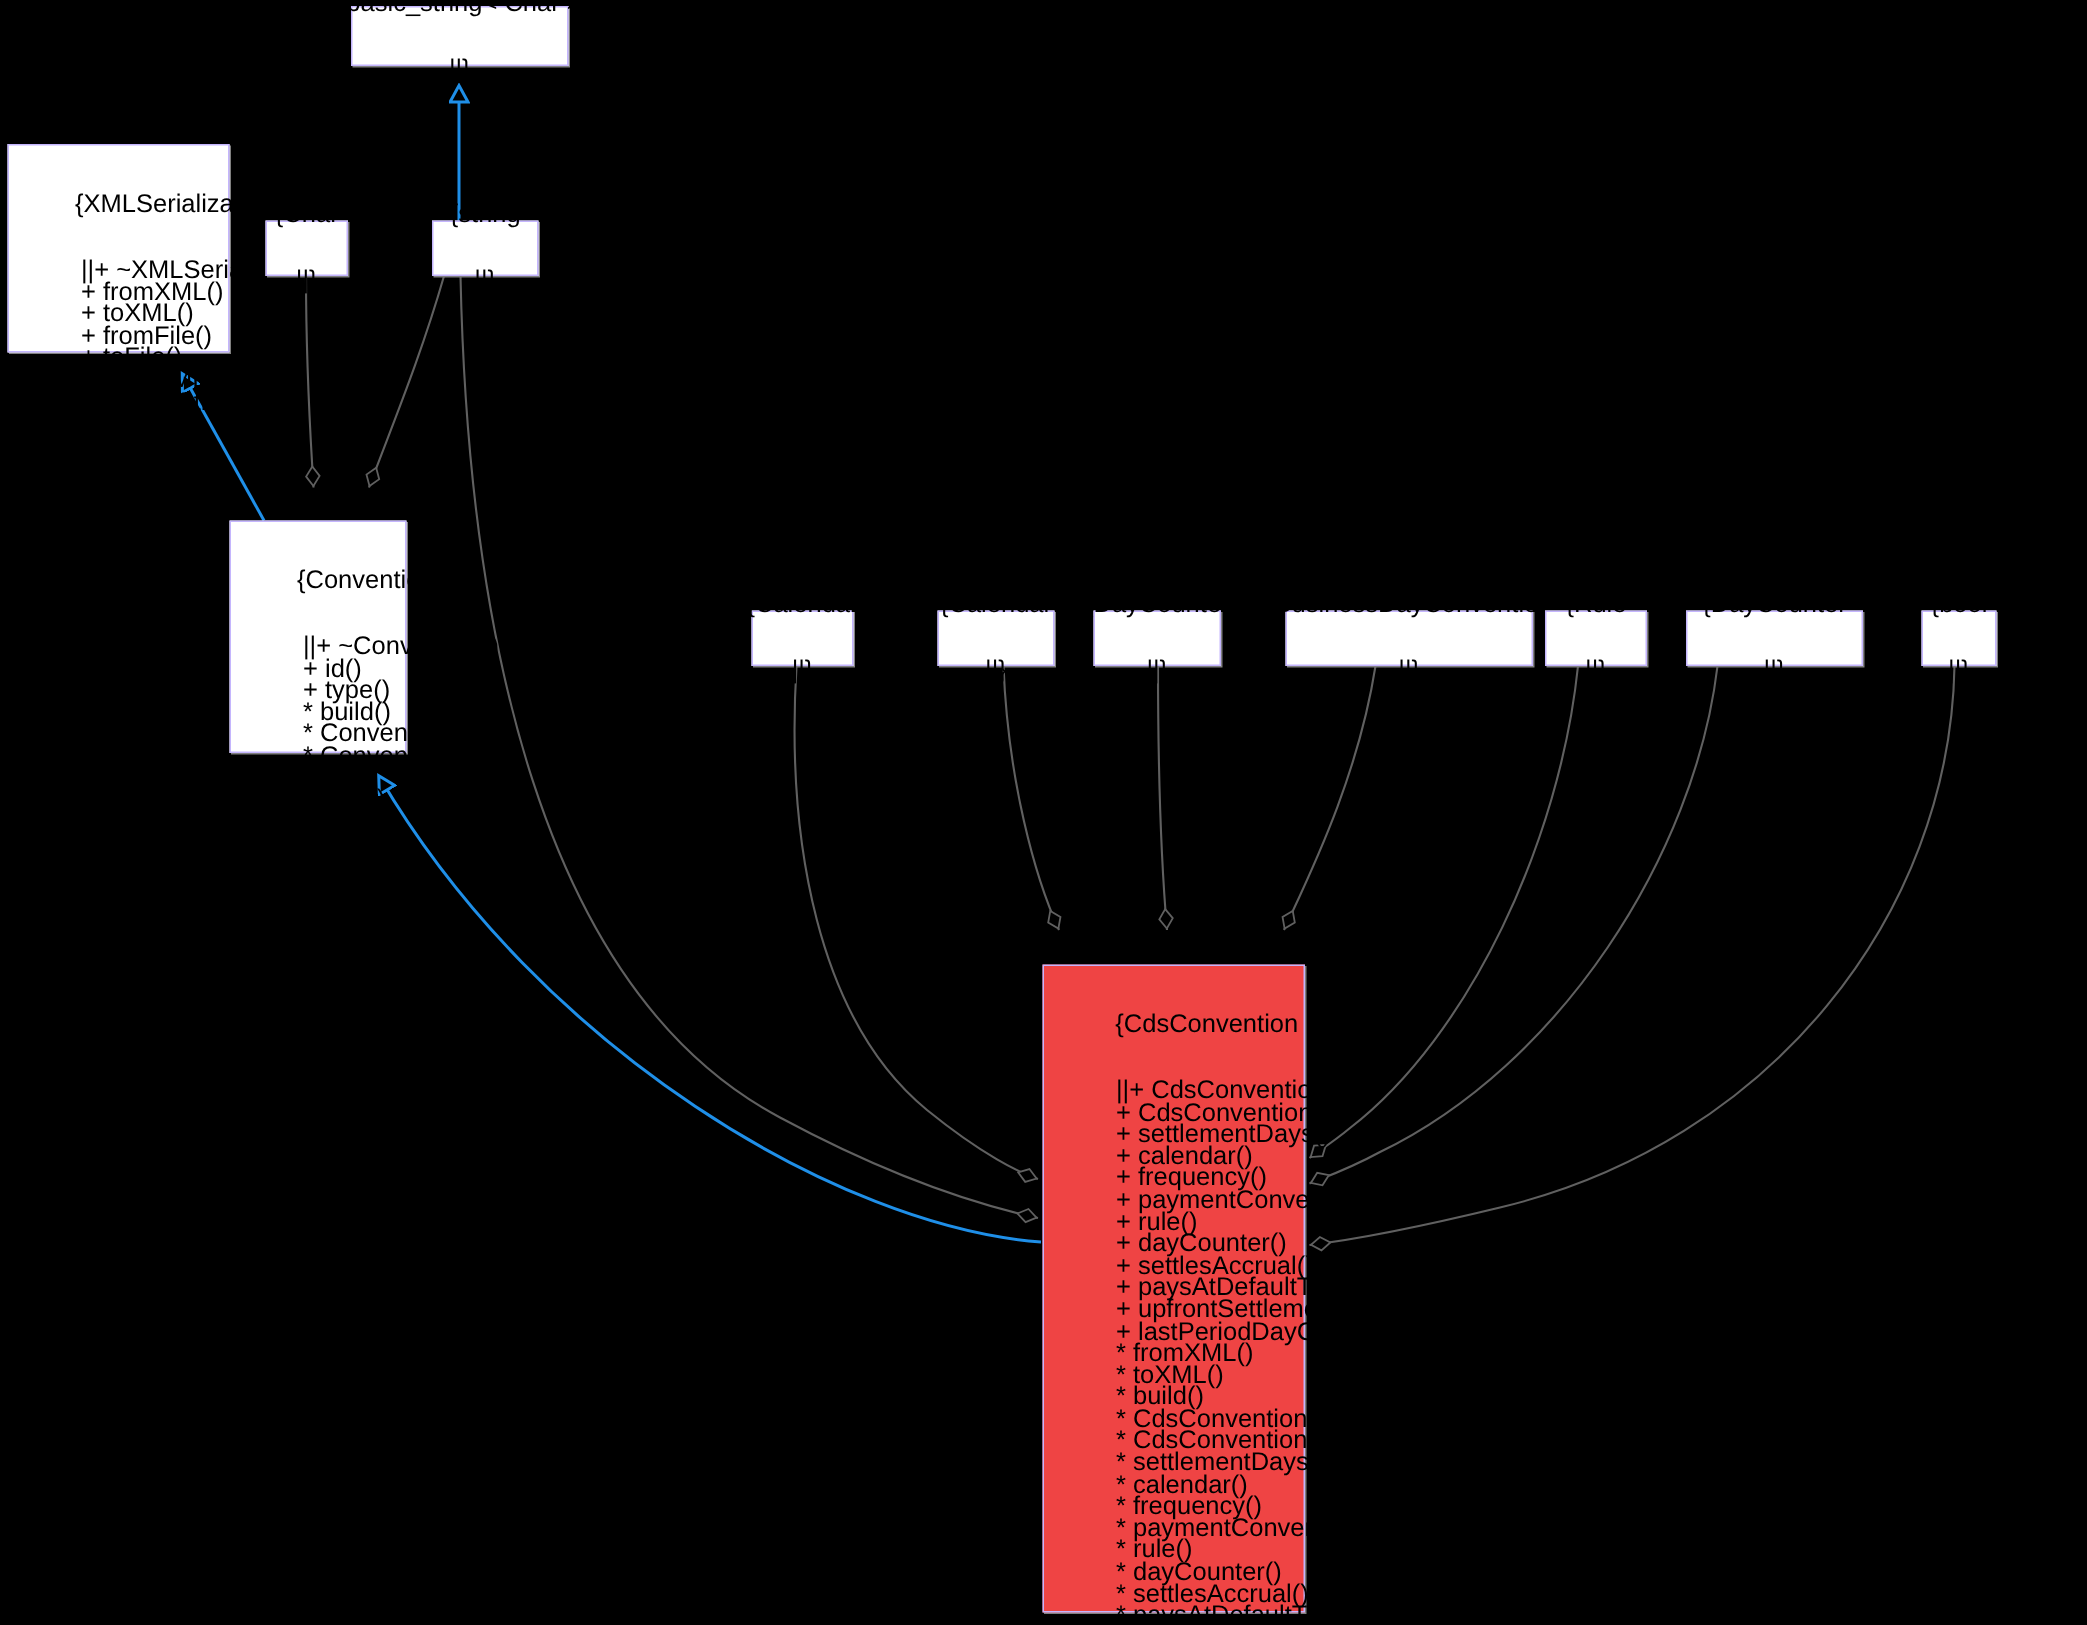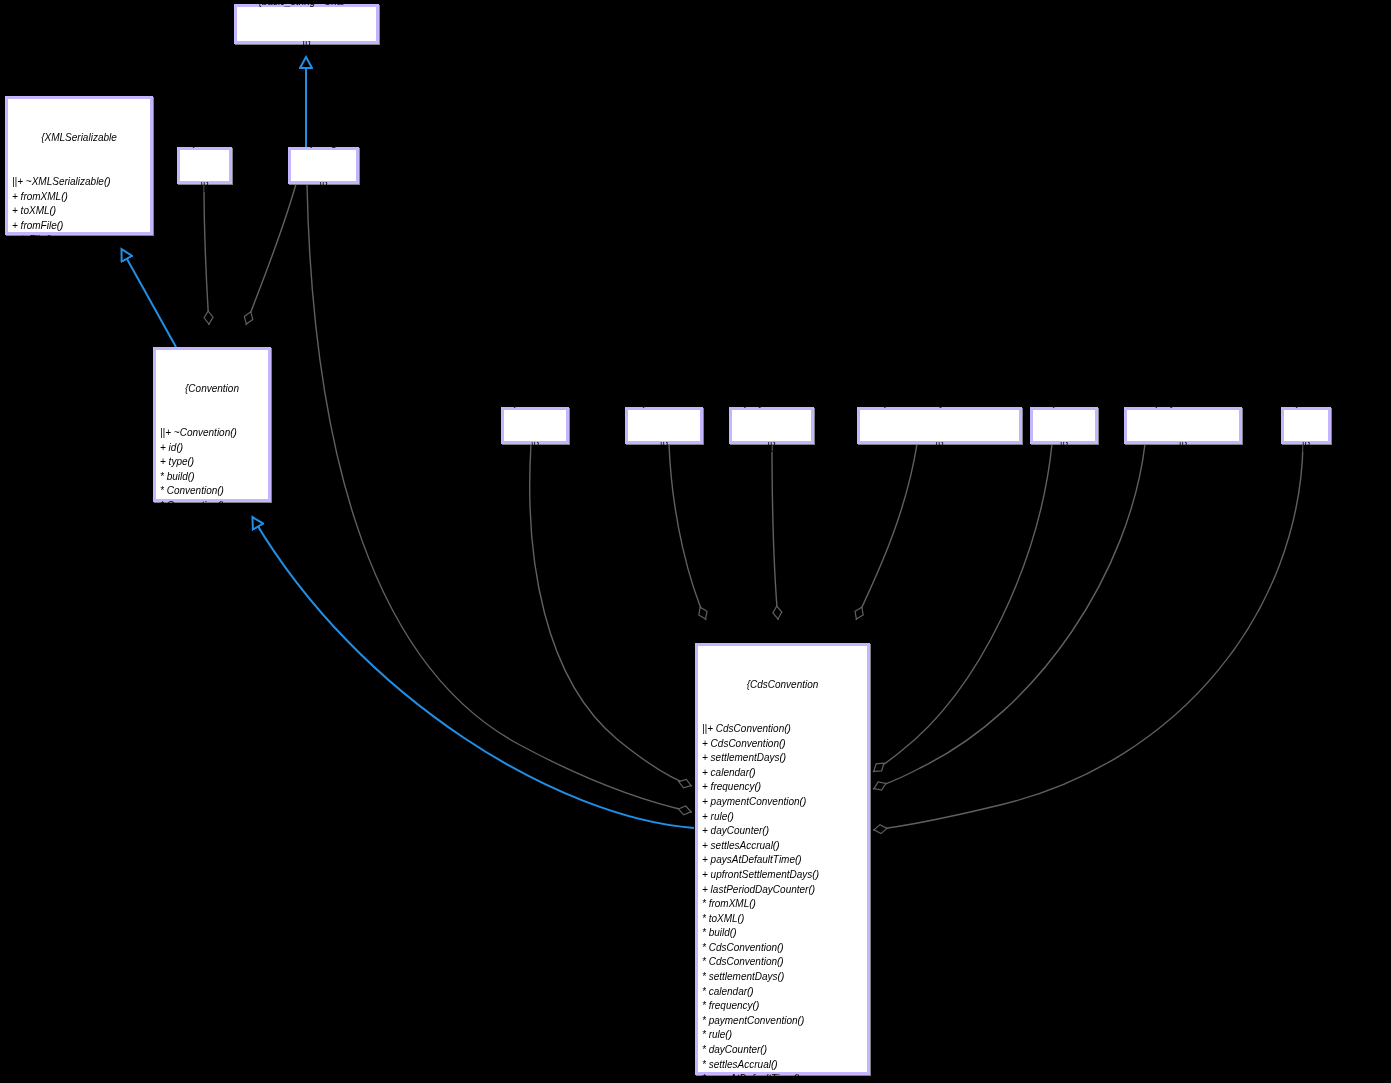--- a/index.html
+++ b/index.html
@@ -29,14 +29,13 @@
     position: absolute;
     box-sizing: border-box;
     background: #ffffff;
-    border: 3px solid #c4b5fd;
+    border: 1px solid #c4b5fd;
     box-shadow: 1px 1px 0 0 #808080;
     color: #000000;
-    font-size: 10px;
+    font-size: 17px;
     line-height: 14.6px;
     white-space: pre;
     z-index: 5;
-    font-style: italic;
   }
   .node.filled {
     background: #ffffff;

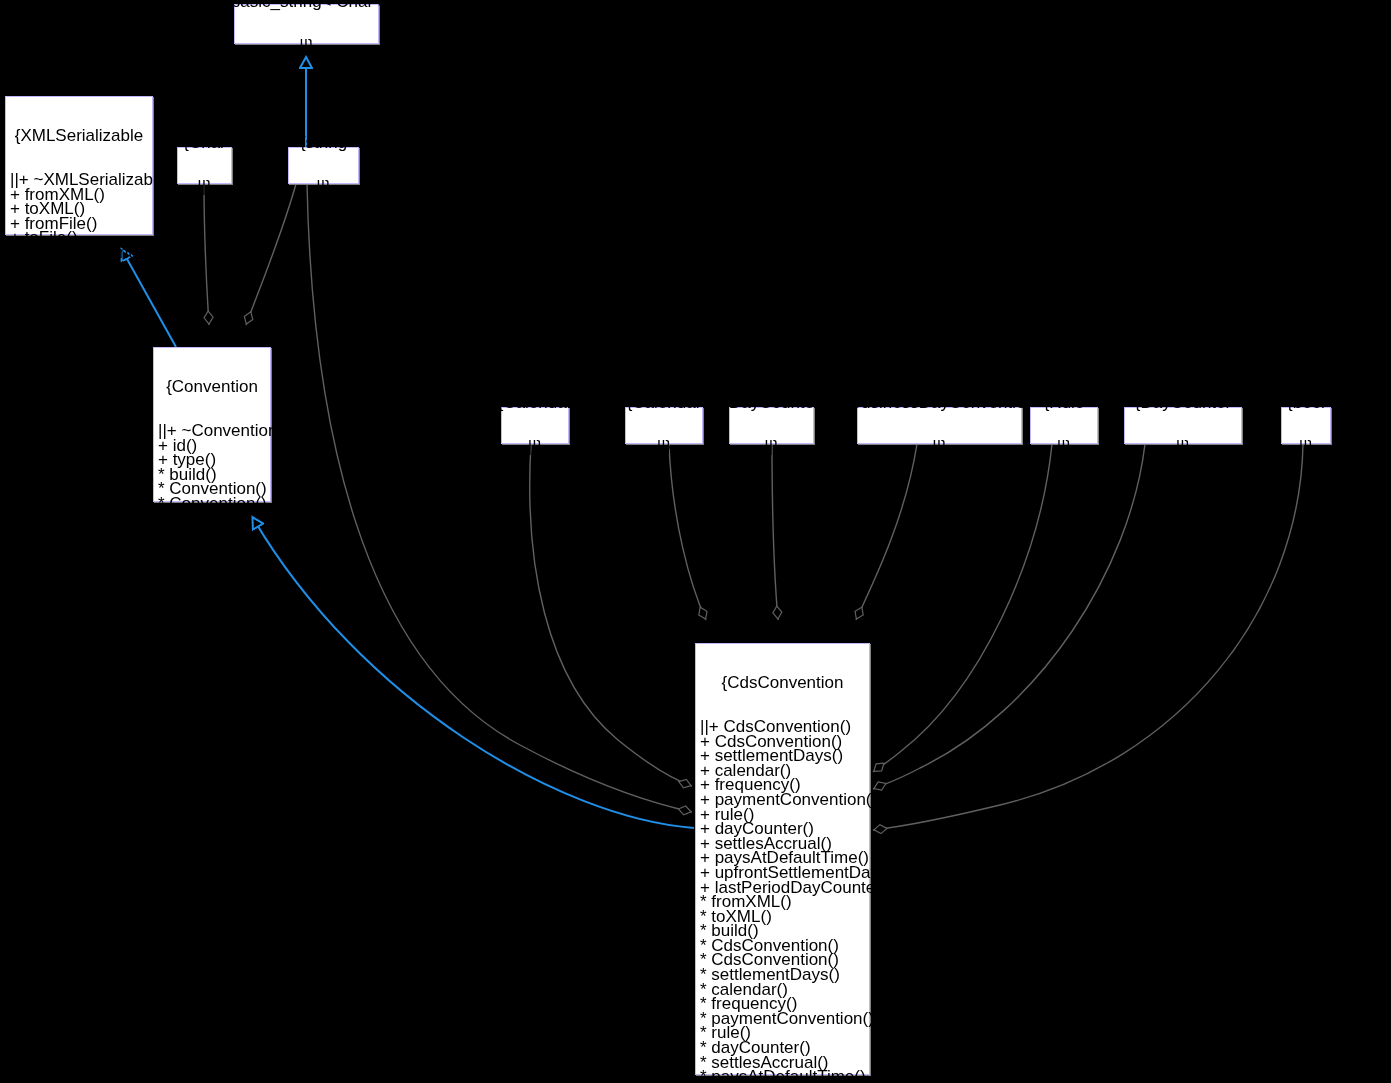--- a/index.html
+++ b/index.html
@@ -65,6 +65,7 @@
   .node.boxed {
     padding-top: 3px;
     padding-bottom: 2px;
+    padding-left: 44px;
   }
 </style>
 </head>

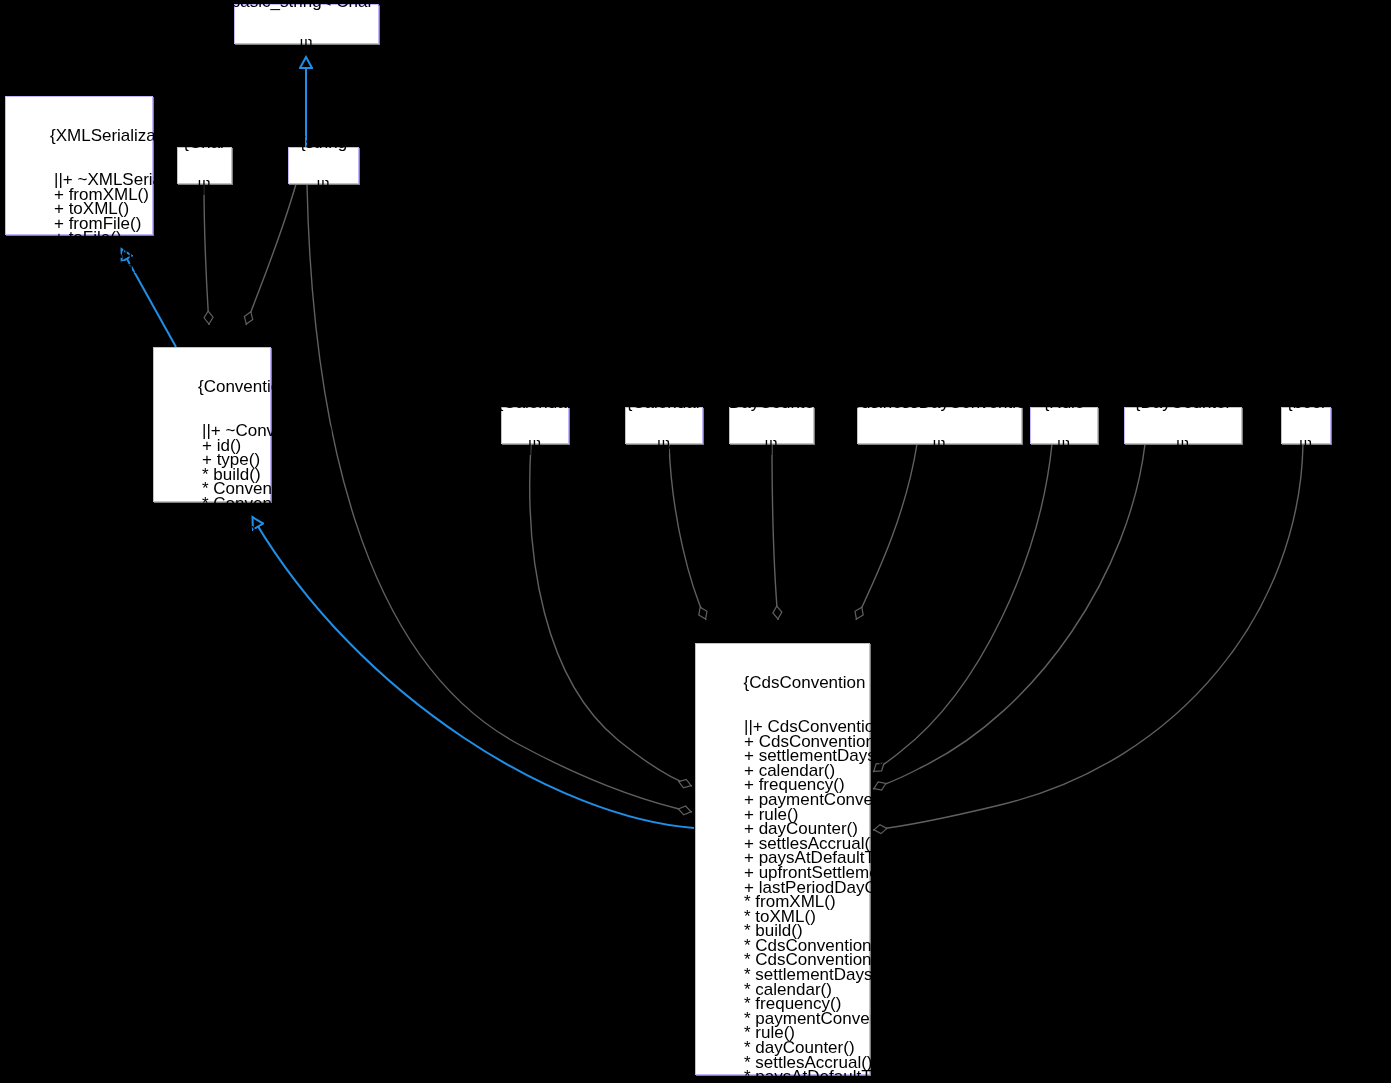--- a/index.html
+++ b/index.html
@@ -38,7 +38,7 @@
     z-index: 5;
   }
   .node.filled {
-    background: #ffffff;
+    background: #ef4444;
   }
   .node .title {
     text-align: center;

